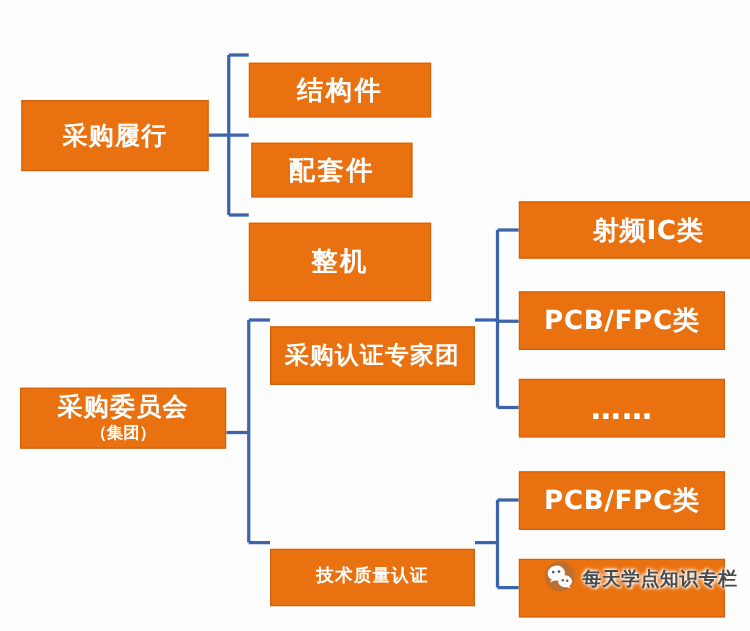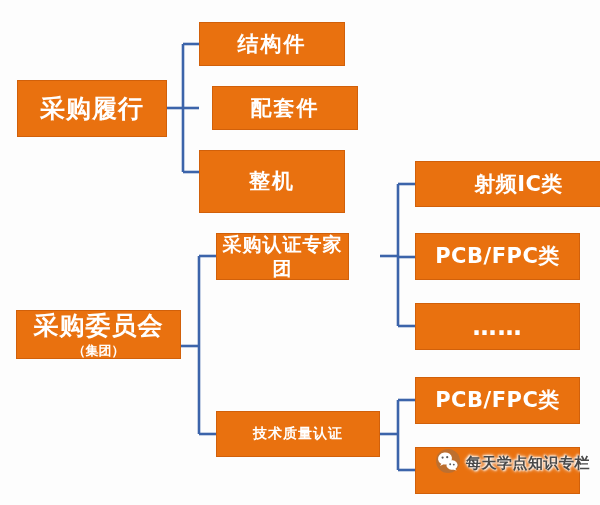--- a/index.html
+++ b/index.html
@@ -28,7 +28,7 @@
   }
   .node .t-main   { font-size:25px; letter-spacing:1px; }
   .node .t-sub    { font-size:13px; letter-spacing:0px; margin-top:1px; }
-  .node.single    { font-size:21px; letter-spacing:2px; }
+  .node.single    { font-size:21px; letter-spacing:2px;margin-top:28px; }
   .node.mixed     { font-size:21px; letter-spacing:0.5px; }
   .node.dots      { font-size:24px; letter-spacing:1px; }
   #connector-svg { position:absolute; left:0; top:0; }

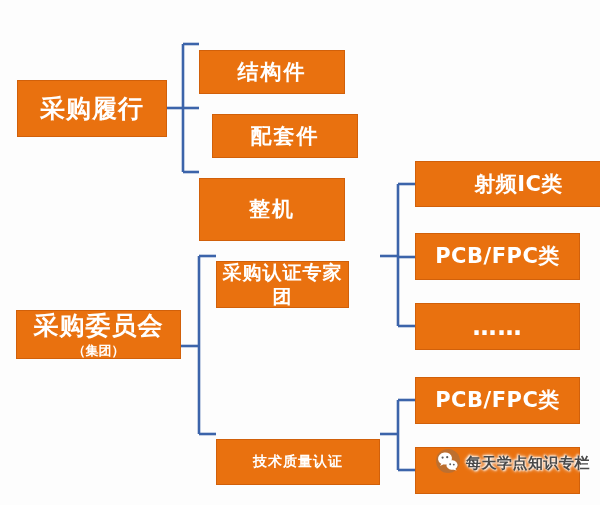--- a/index.html
+++ b/index.html
@@ -26,7 +26,7 @@
     box-shadow: inset 0 0 0 1px rgba(180,75,5,.45);
     line-height:1.25;
   }
-  .node .t-main   { font-size:25px; letter-spacing:1px; }
+  .node .t-main   { font-size:20px; letter-spacing:1px; }
   .node .t-sub    { font-size:13px; letter-spacing:0px; margin-top:1px; }
   .node.single    { font-size:21px; letter-spacing:2px;margin-top:28px; }
   .node.mixed     { font-size:21px; letter-spacing:0.5px; }

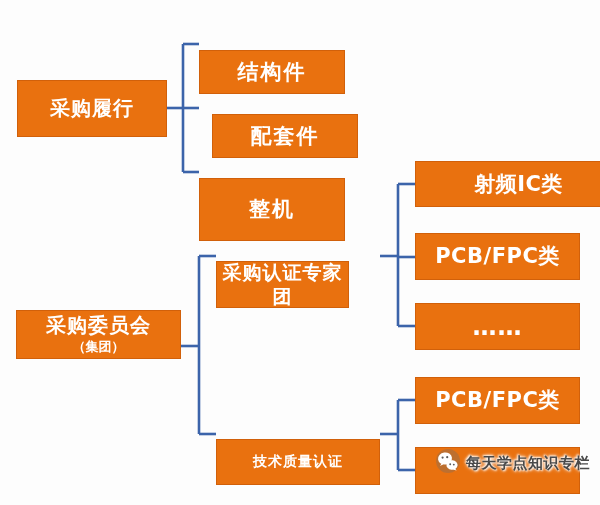--- a/index.html
+++ b/index.html
@@ -98,7 +98,7 @@
 
   <div class="node single" style="left:199px; top:22px; width:146px; height:44px;">结构件</div>
 
-  <div class="node single" style="left:212px; top:86px; width:146px; height:44px;">配套件</div>
+  <div class="node single" style="left:201px; top:86px; width:129px; height:44px;">配套件</div>
 
   <div class="node single" style="left:199px; top:150px; width:146px; height:63px;">整机</div>
 

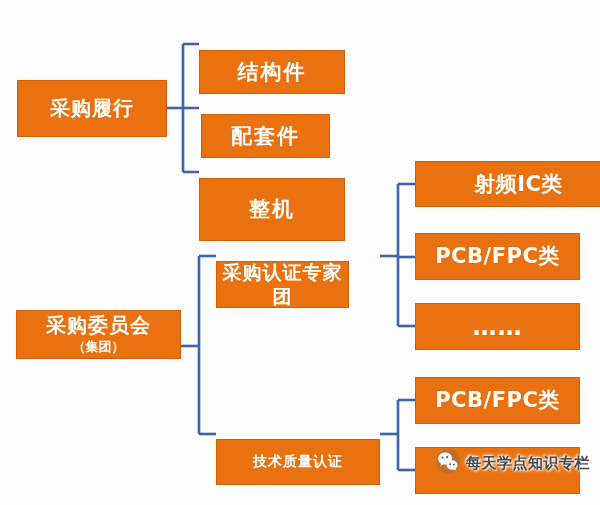--- a/index.html
+++ b/index.html
@@ -102,7 +102,7 @@
 
   <div class="node single" style="left:199px; top:150px; width:146px; height:63px;">整机</div>
 
-  <div class="node single" style="left:216px; top:233px; width:133px; height:47px; font-size:19px; letter-spacing:1px;">采购认证专家团</div>
+  <div class="node single" style="left:216px; top:233px; width:164px; height:47px; font-size:19px; letter-spacing:1px;">采购认证专家团</div>
 
   <div class="node single" style="left:216px; top:411px; width:164px; height:46px; font-size:14px; letter-spacing:1px;">技术质量认证</div>
 

